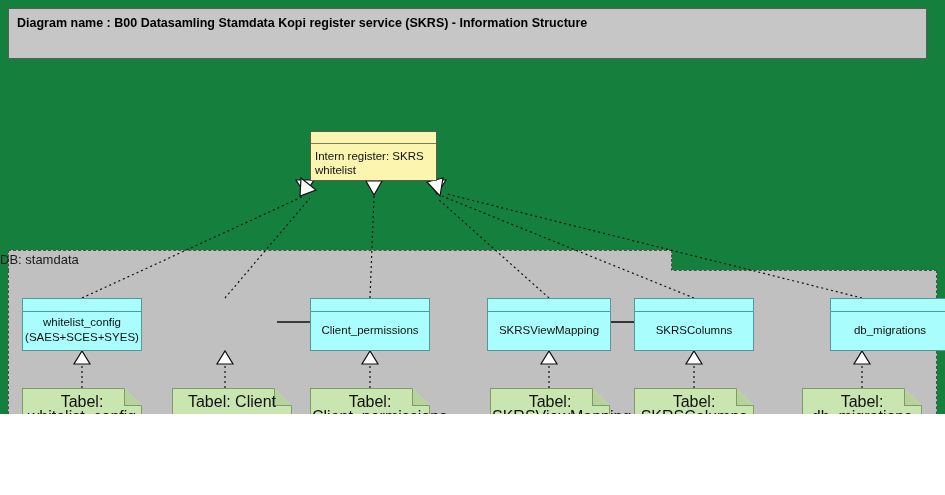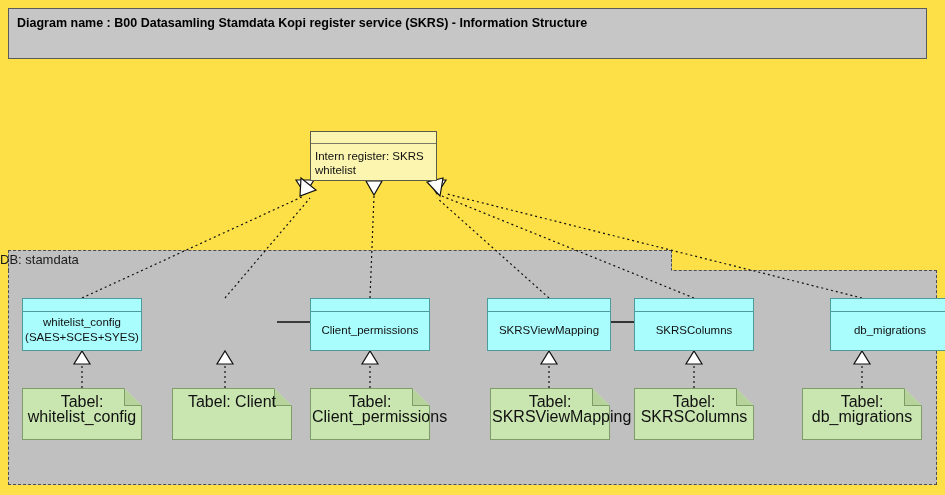--- a/index.html
+++ b/index.html
@@ -10,8 +10,8 @@
   #canvas{
     position:relative;
     width:945px;
-    height:495px;
-    background:#fde047;
+    height:414px;
+    background:#15803d;
     overflow:hidden;
   }
 

